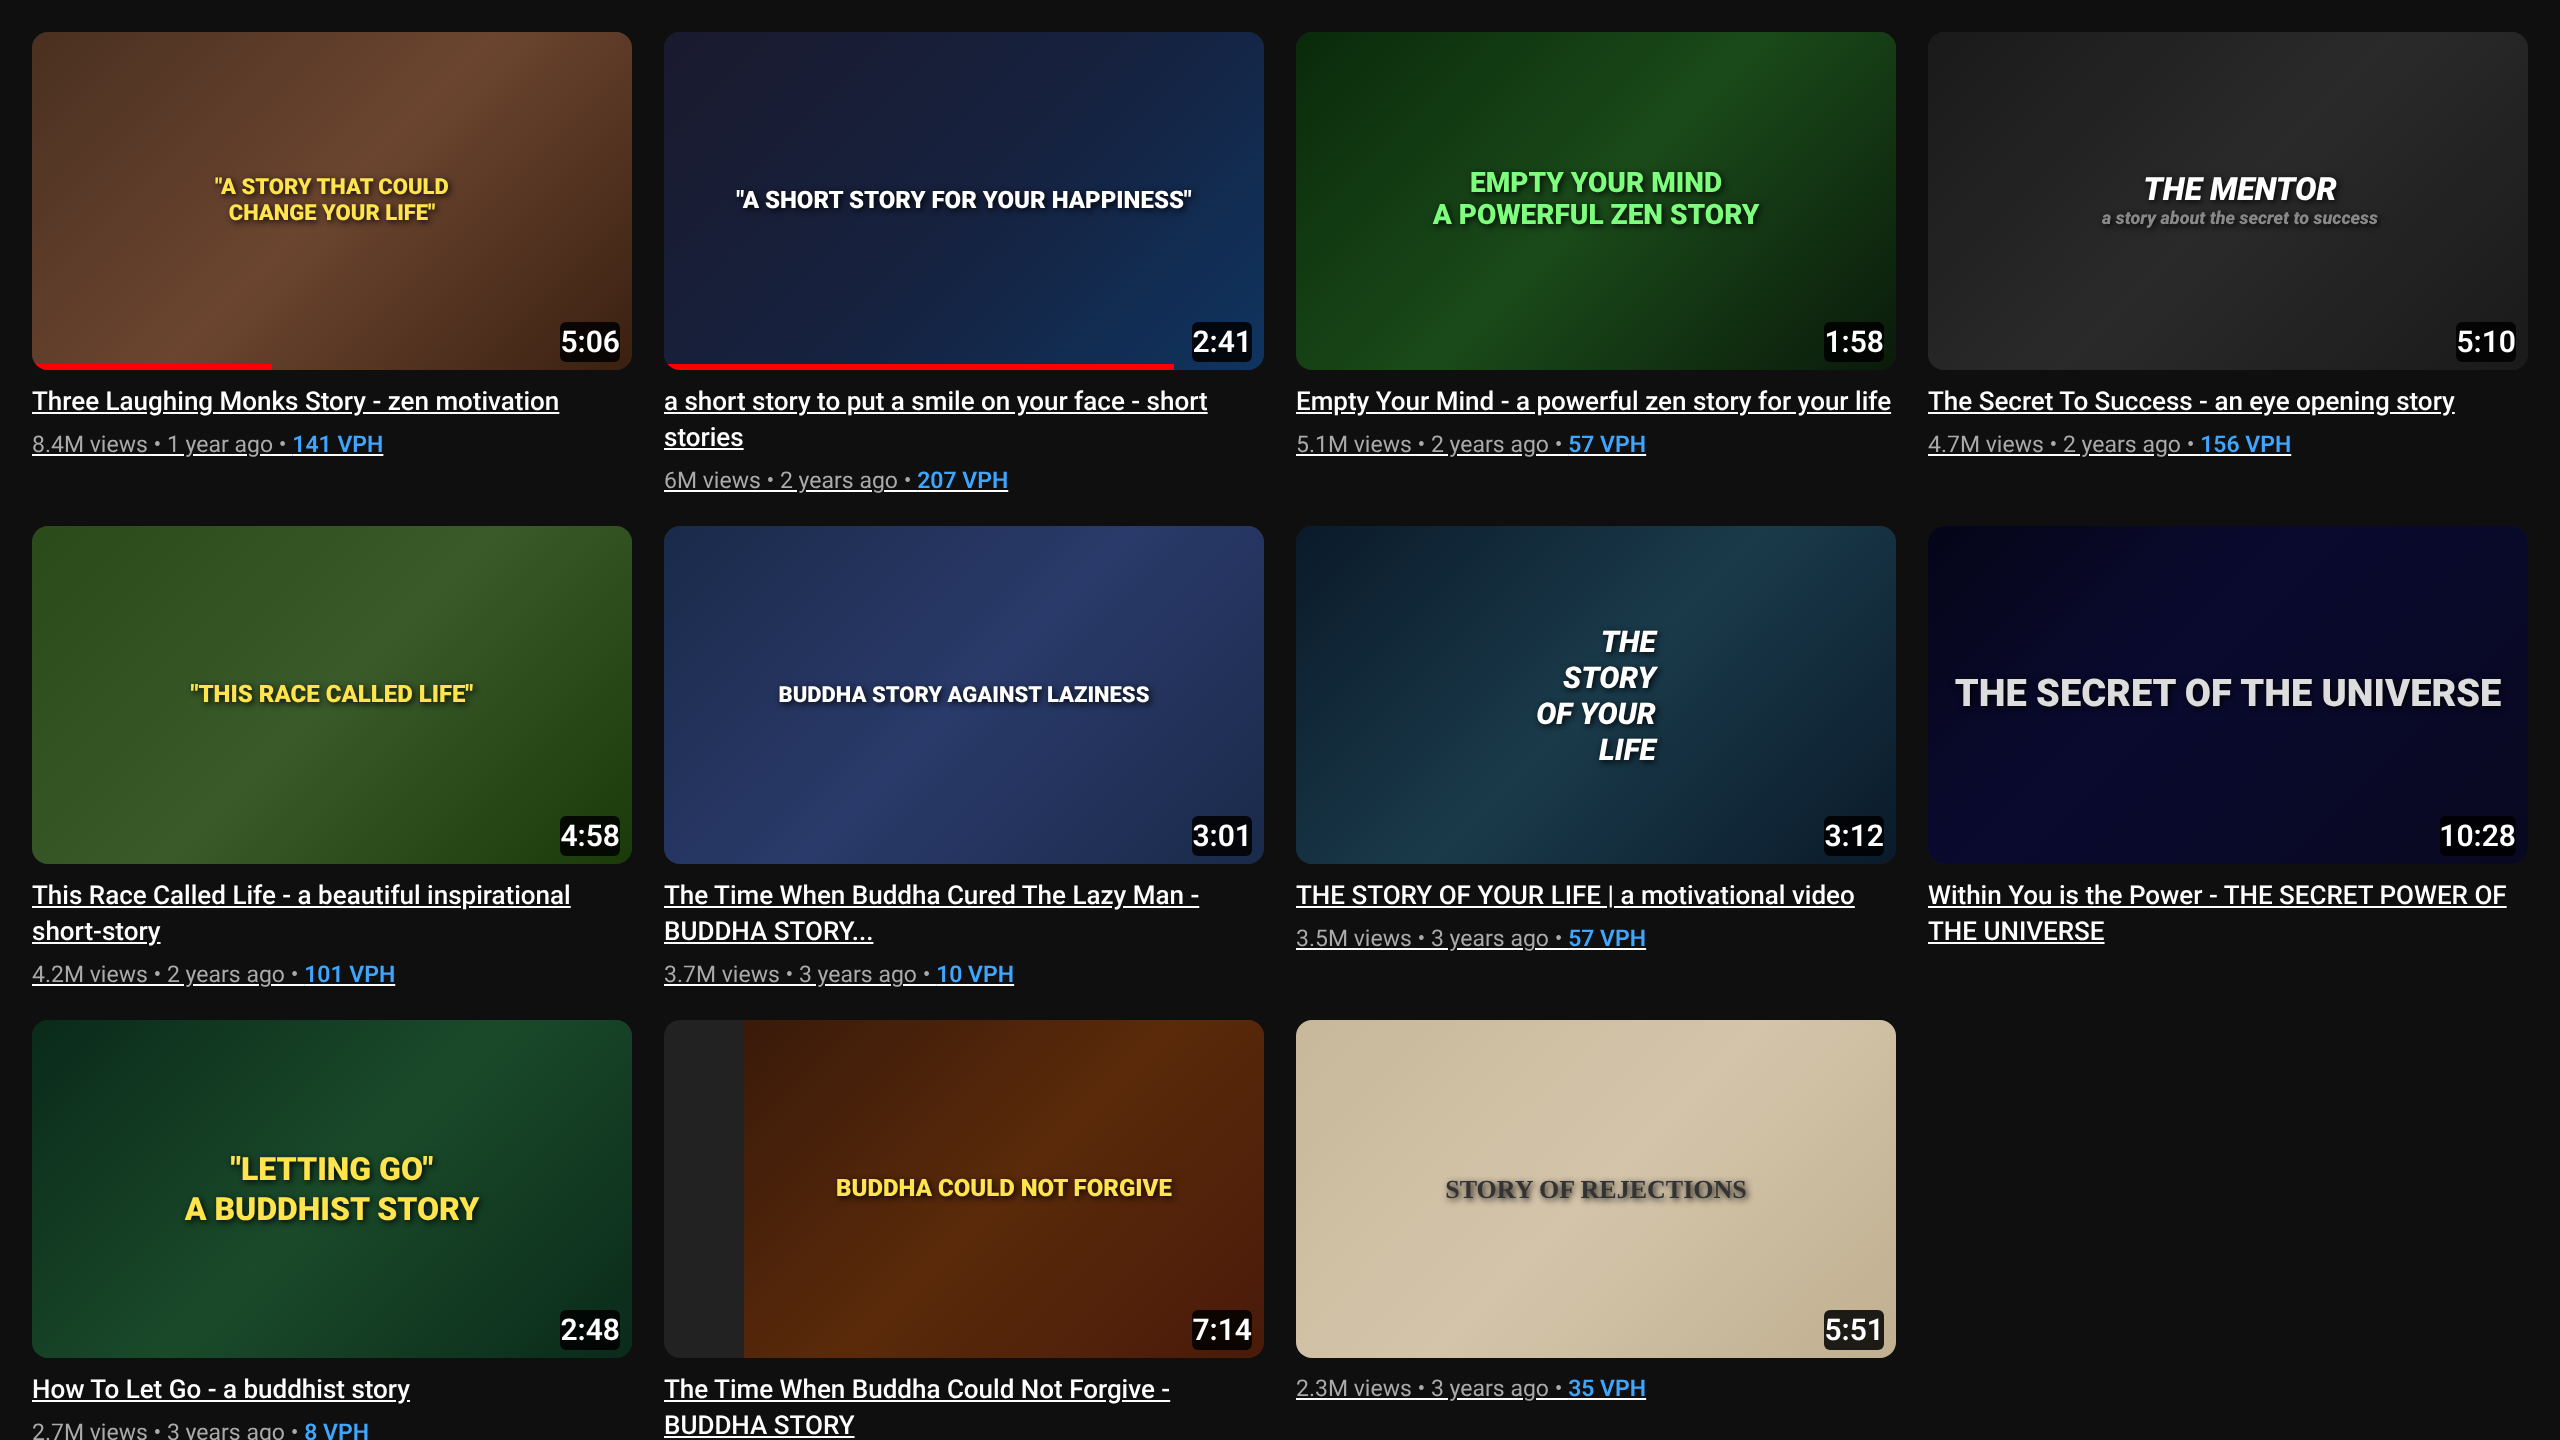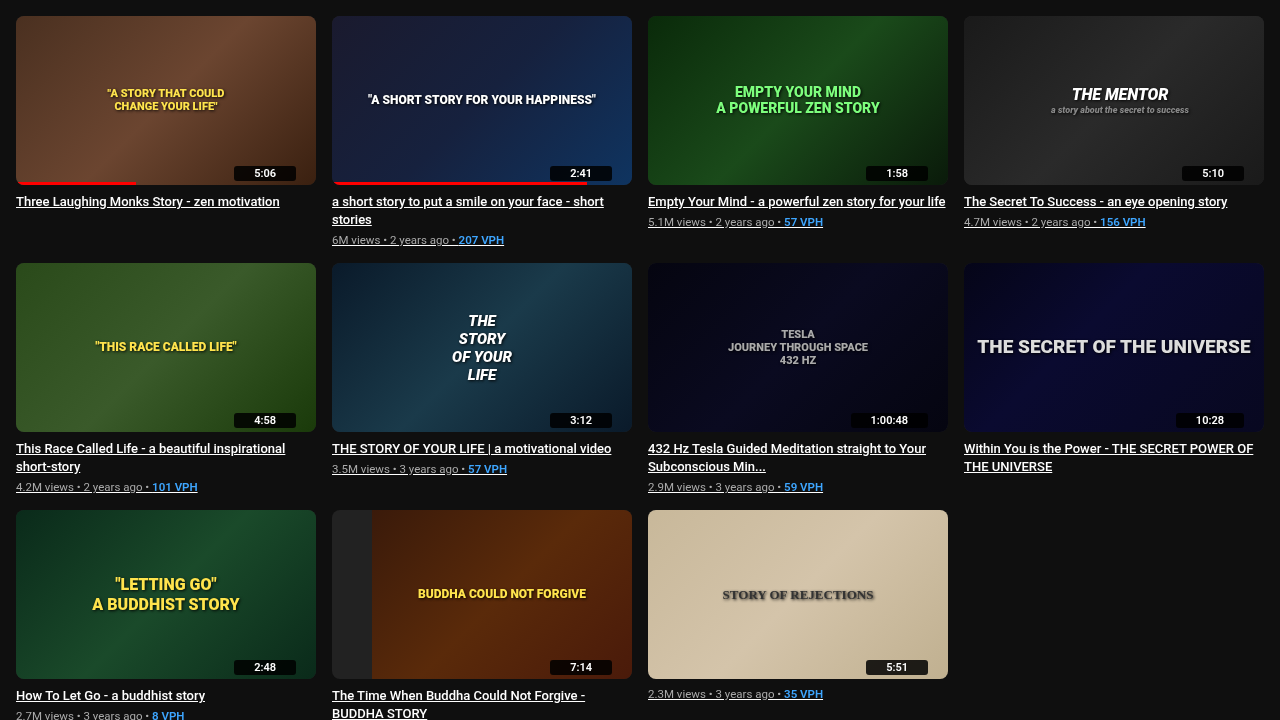--- a/index.html
+++ b/index.html
@@ -51,11 +51,11 @@
     .duration {
       position: absolute;
       bottom: 4px;
-      right: 20px;
+      right: 6px;
       background: rgba(0,0,0,0.85);
       color: #fff;
-      font-size: 11px;
-      padding: 1px 20px;
+      font-size: 15px;
+      padding: 1px 0;
       border-radius: 3px;
       font-weight: 600;
     }

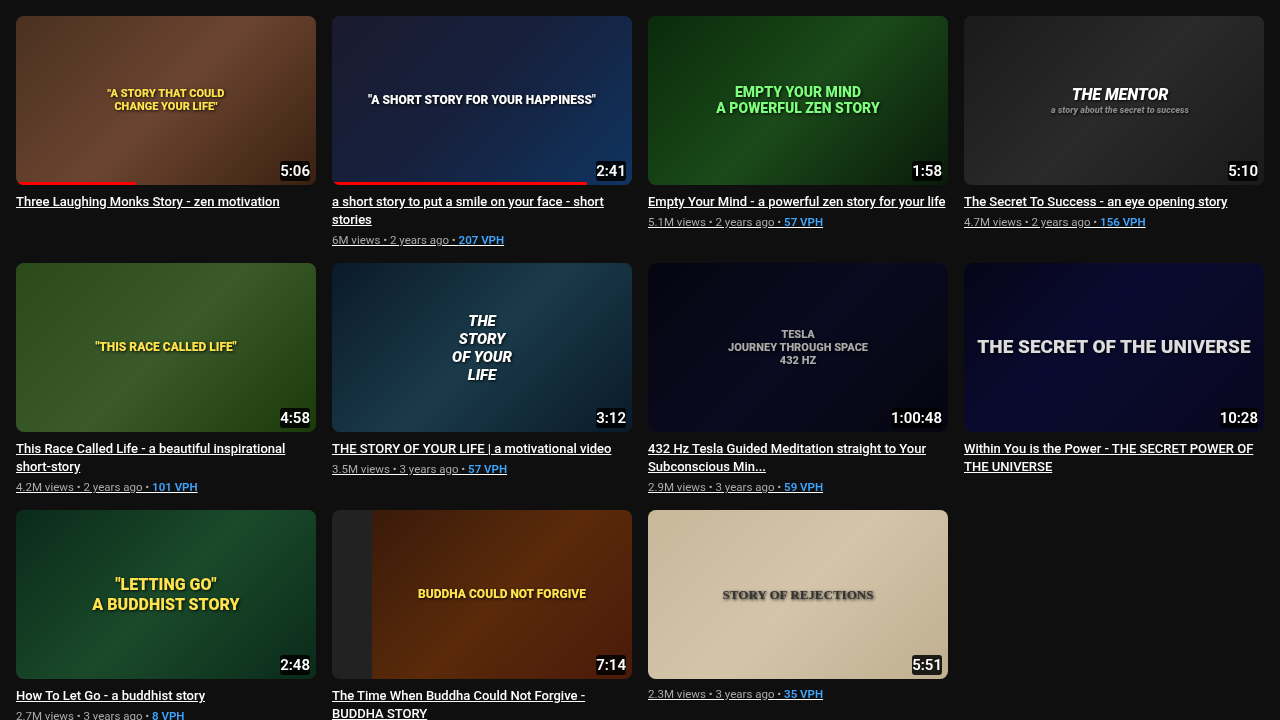--- a/index.html
+++ b/index.html
@@ -136,6 +136,7 @@
       </div>
       <div class="video-info">
         <div class="video-title">Three Laughing Monks Story - zen motivation</div>
+        <div class="video-meta">8.4M views • 1 year ago • <span class="vph">141 VPH</span></div>
       </div>
     </div>
     <div class="video-card">

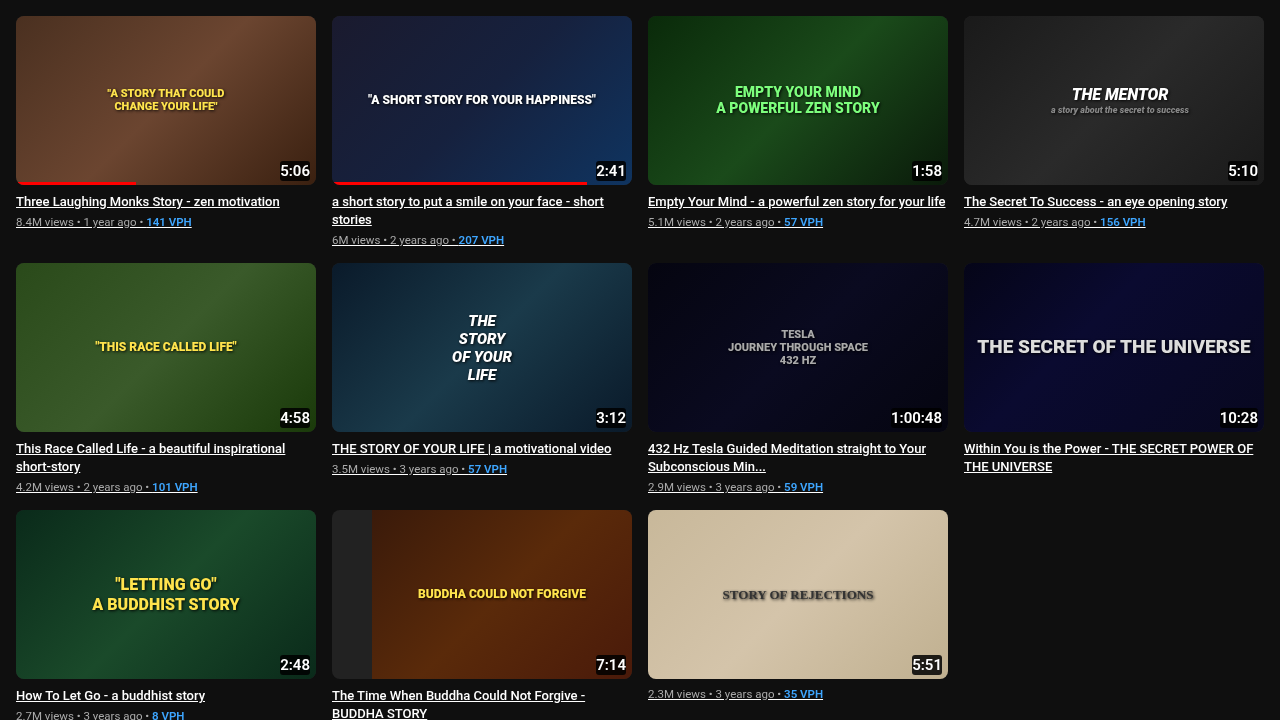--- a/index.html
+++ b/index.html
@@ -192,7 +192,7 @@
     <div class="video-card">
       <div class="thumbnail-container">
         <div class="thumbnail-bg thumb-story-life">
-          <div class="thumbnail-text" style="white-space: pre-line;">THE
+          <div class="thumbnail-text" style="white-space: pre-line; text-align: right;">THE
 STORY
 OF YOUR
 LIFE</div>

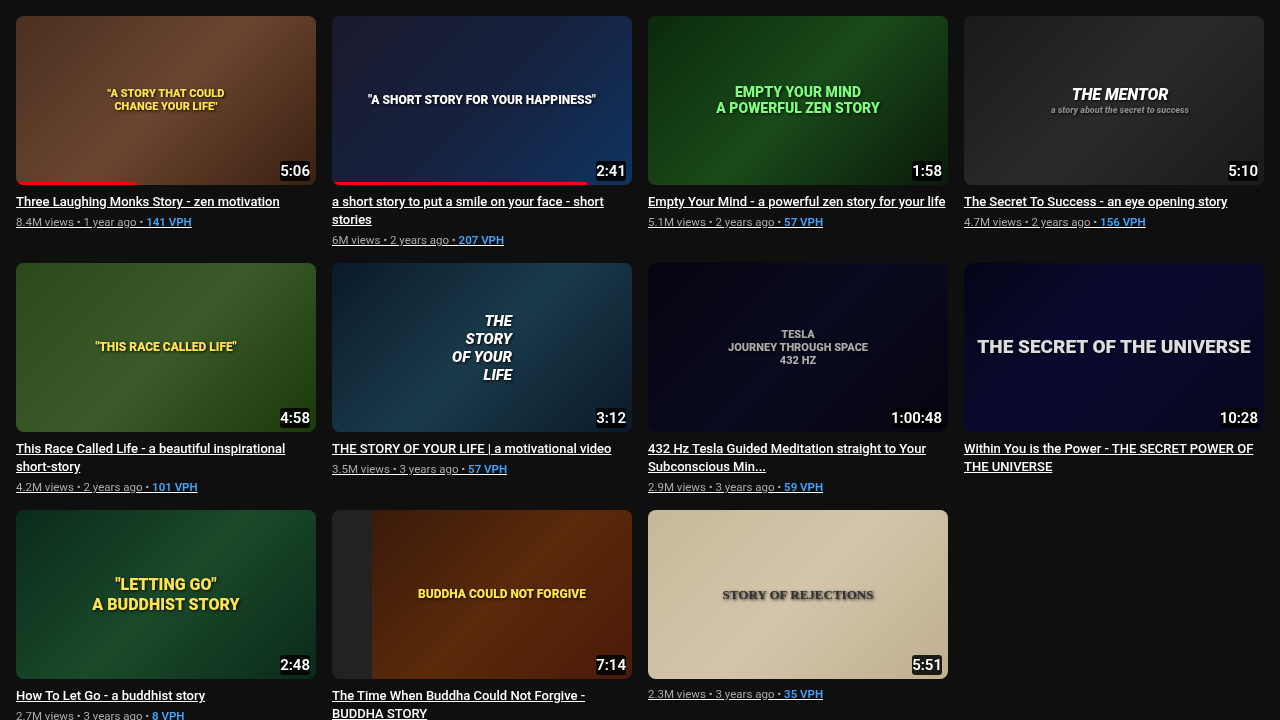--- a/index.html
+++ b/index.html
@@ -206,20 +206,6 @@
     </div>
     <div class="video-card">
       <div class="thumbnail-container">
-        <div class="thumbnail-bg thumb-tesla">
-          <div class="thumbnail-text" style="white-space: pre-line;">TESLA
-JOURNEY THROUGH SPACE
-432 Hz</div>
-        </div>
-        <div class="duration">1:00:48</div>
-      </div>
-      <div class="video-info">
-        <div class="video-title">432 Hz Tesla Guided Meditation straight to Your Subconscious Min...</div>
-        <div class="video-meta">2.9M views • 3 years ago • <span class="vph">59 VPH</span></div>
-      </div>
-    </div>
-    <div class="video-card">
-      <div class="thumbnail-container">
         <div class="thumbnail-bg thumb-universe">
           <div class="thumbnail-text" style="white-space: pre-line;">THE SECRET OF THE UNIVERSE</div>
         </div>

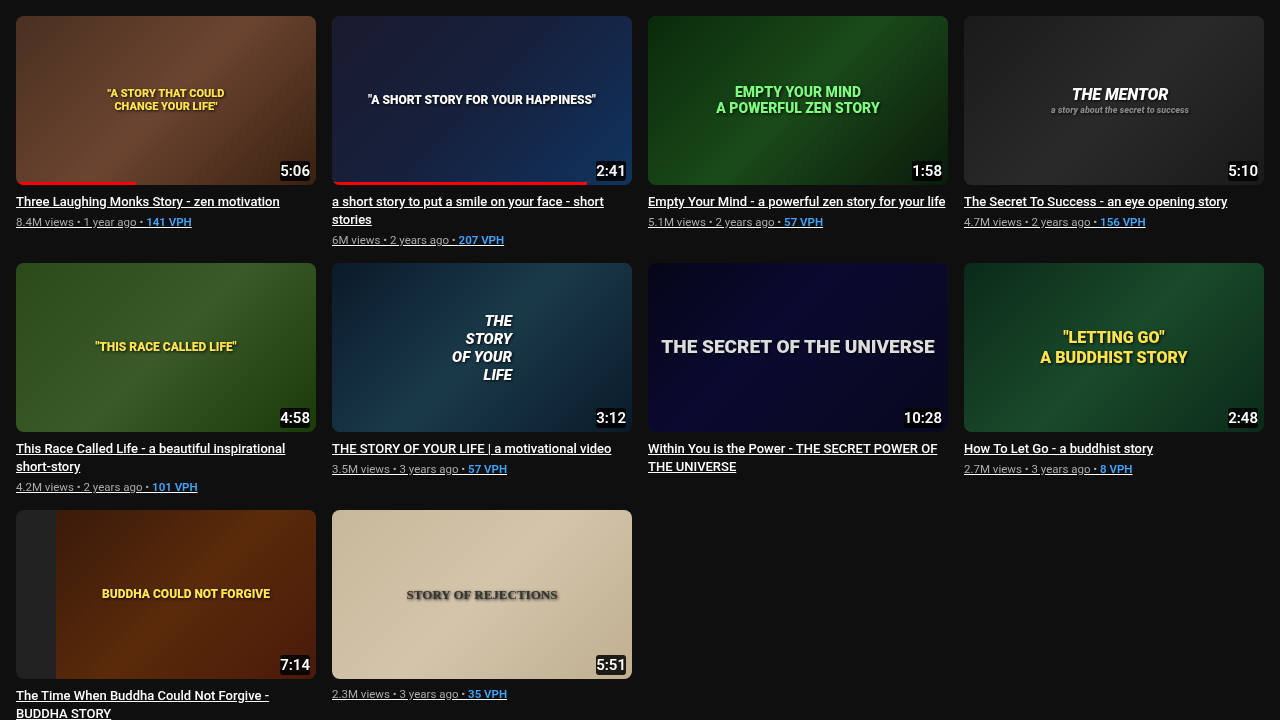--- a/index.html
+++ b/index.html
@@ -191,6 +191,18 @@
     </div>
     <div class="video-card">
       <div class="thumbnail-container">
+        <div class="thumbnail-bg thumb-buddha">
+          <div class="thumbnail-text" style="white-space: pre-line;">BUDDHA STORY AGAINST LAZINESS</div>
+        </div>
+        <div class="duration">3:01</div>
+      </div>
+      <div class="video-info">
+        <div class="video-title">The Time When Buddha Cured The Lazy Man - BUDDHA STORY...</div>
+        <div class="video-meta">3.7M views • 3 years ago • <span class="vph">10 VPH</span></div>
+      </div>
+    </div>
+    <div class="video-card">
+      <div class="thumbnail-container">
         <div class="thumbnail-bg thumb-story-life">
           <div class="thumbnail-text" style="white-space: pre-line; text-align: right;">THE
 STORY

